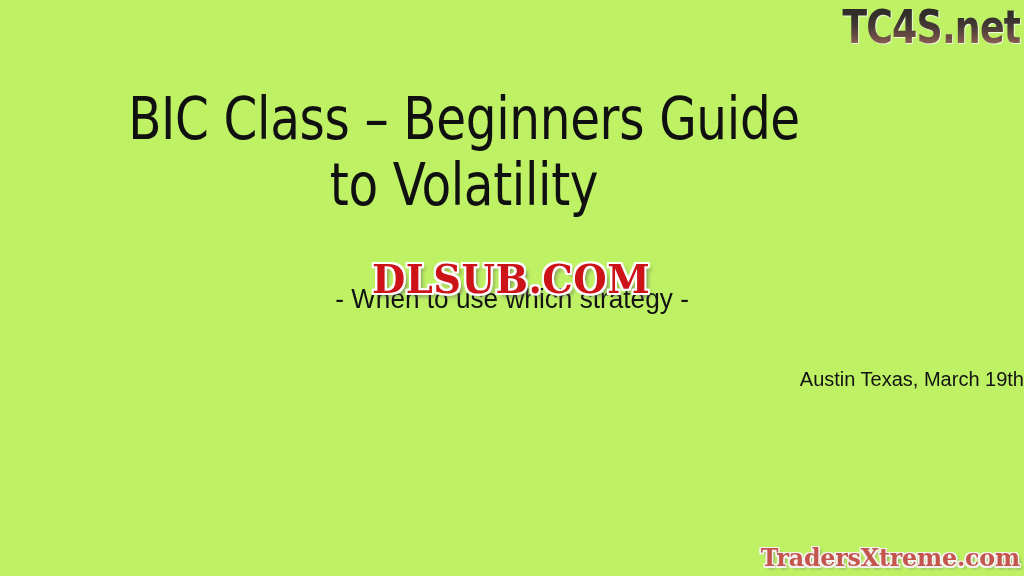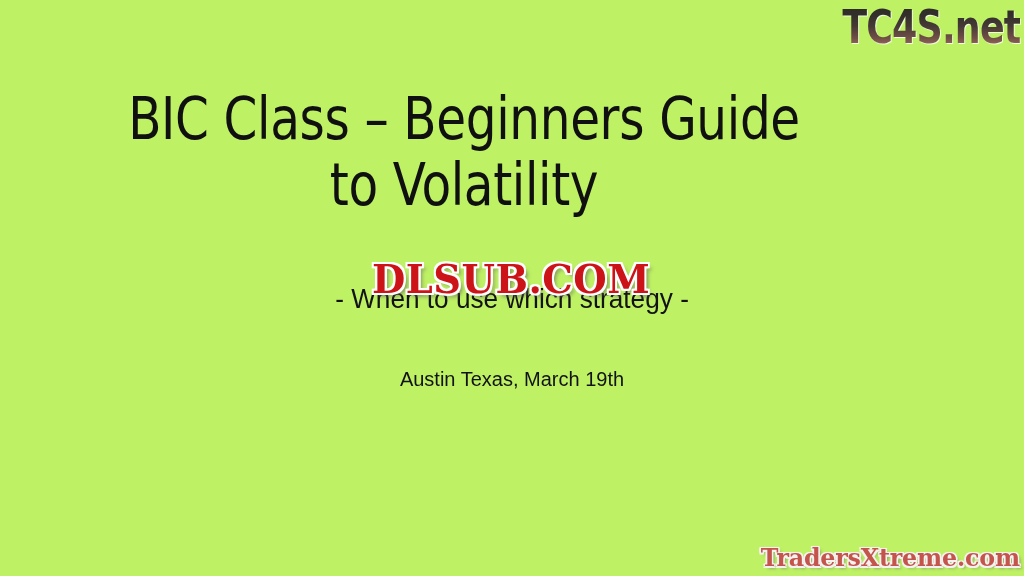--- a/index.html
+++ b/index.html
@@ -65,7 +65,7 @@
     left: 0;
     top: 366px;
     width: 1024px;
-    text-align: center;
+    text-align: right;
     font-family: "Liberation Sans", sans-serif;
     font-weight: 400;
     font-size: 20px;

